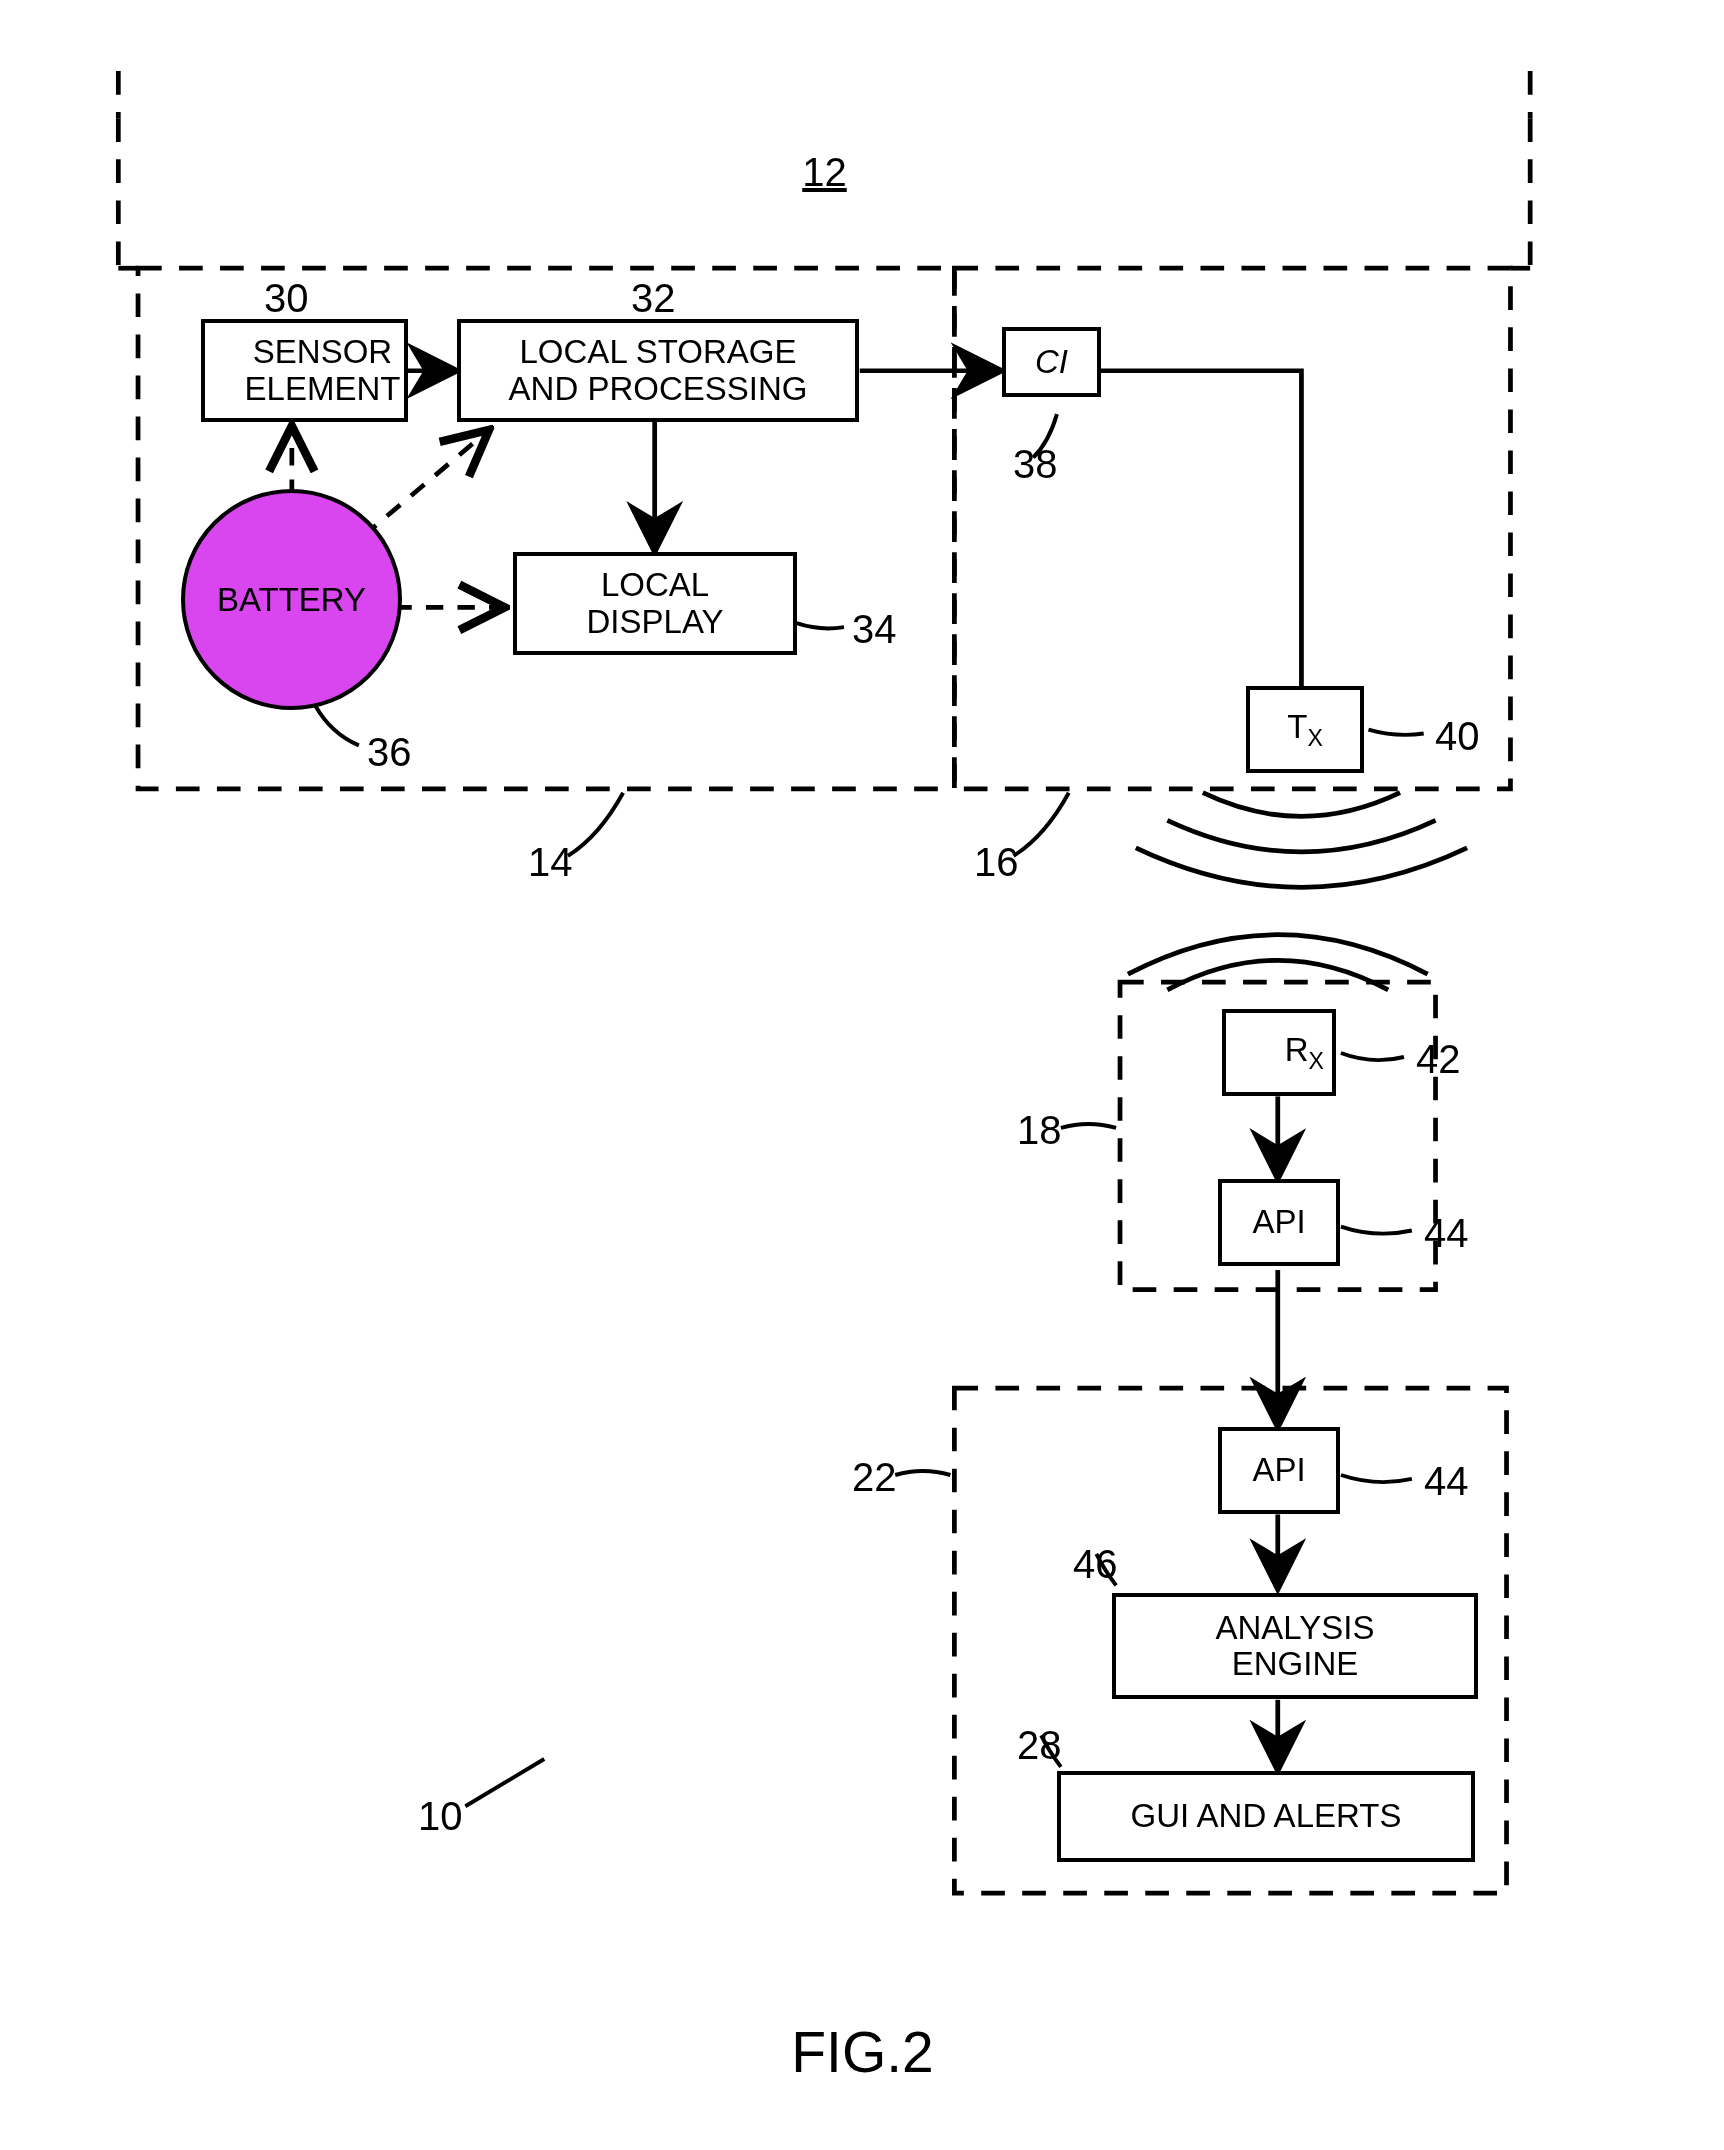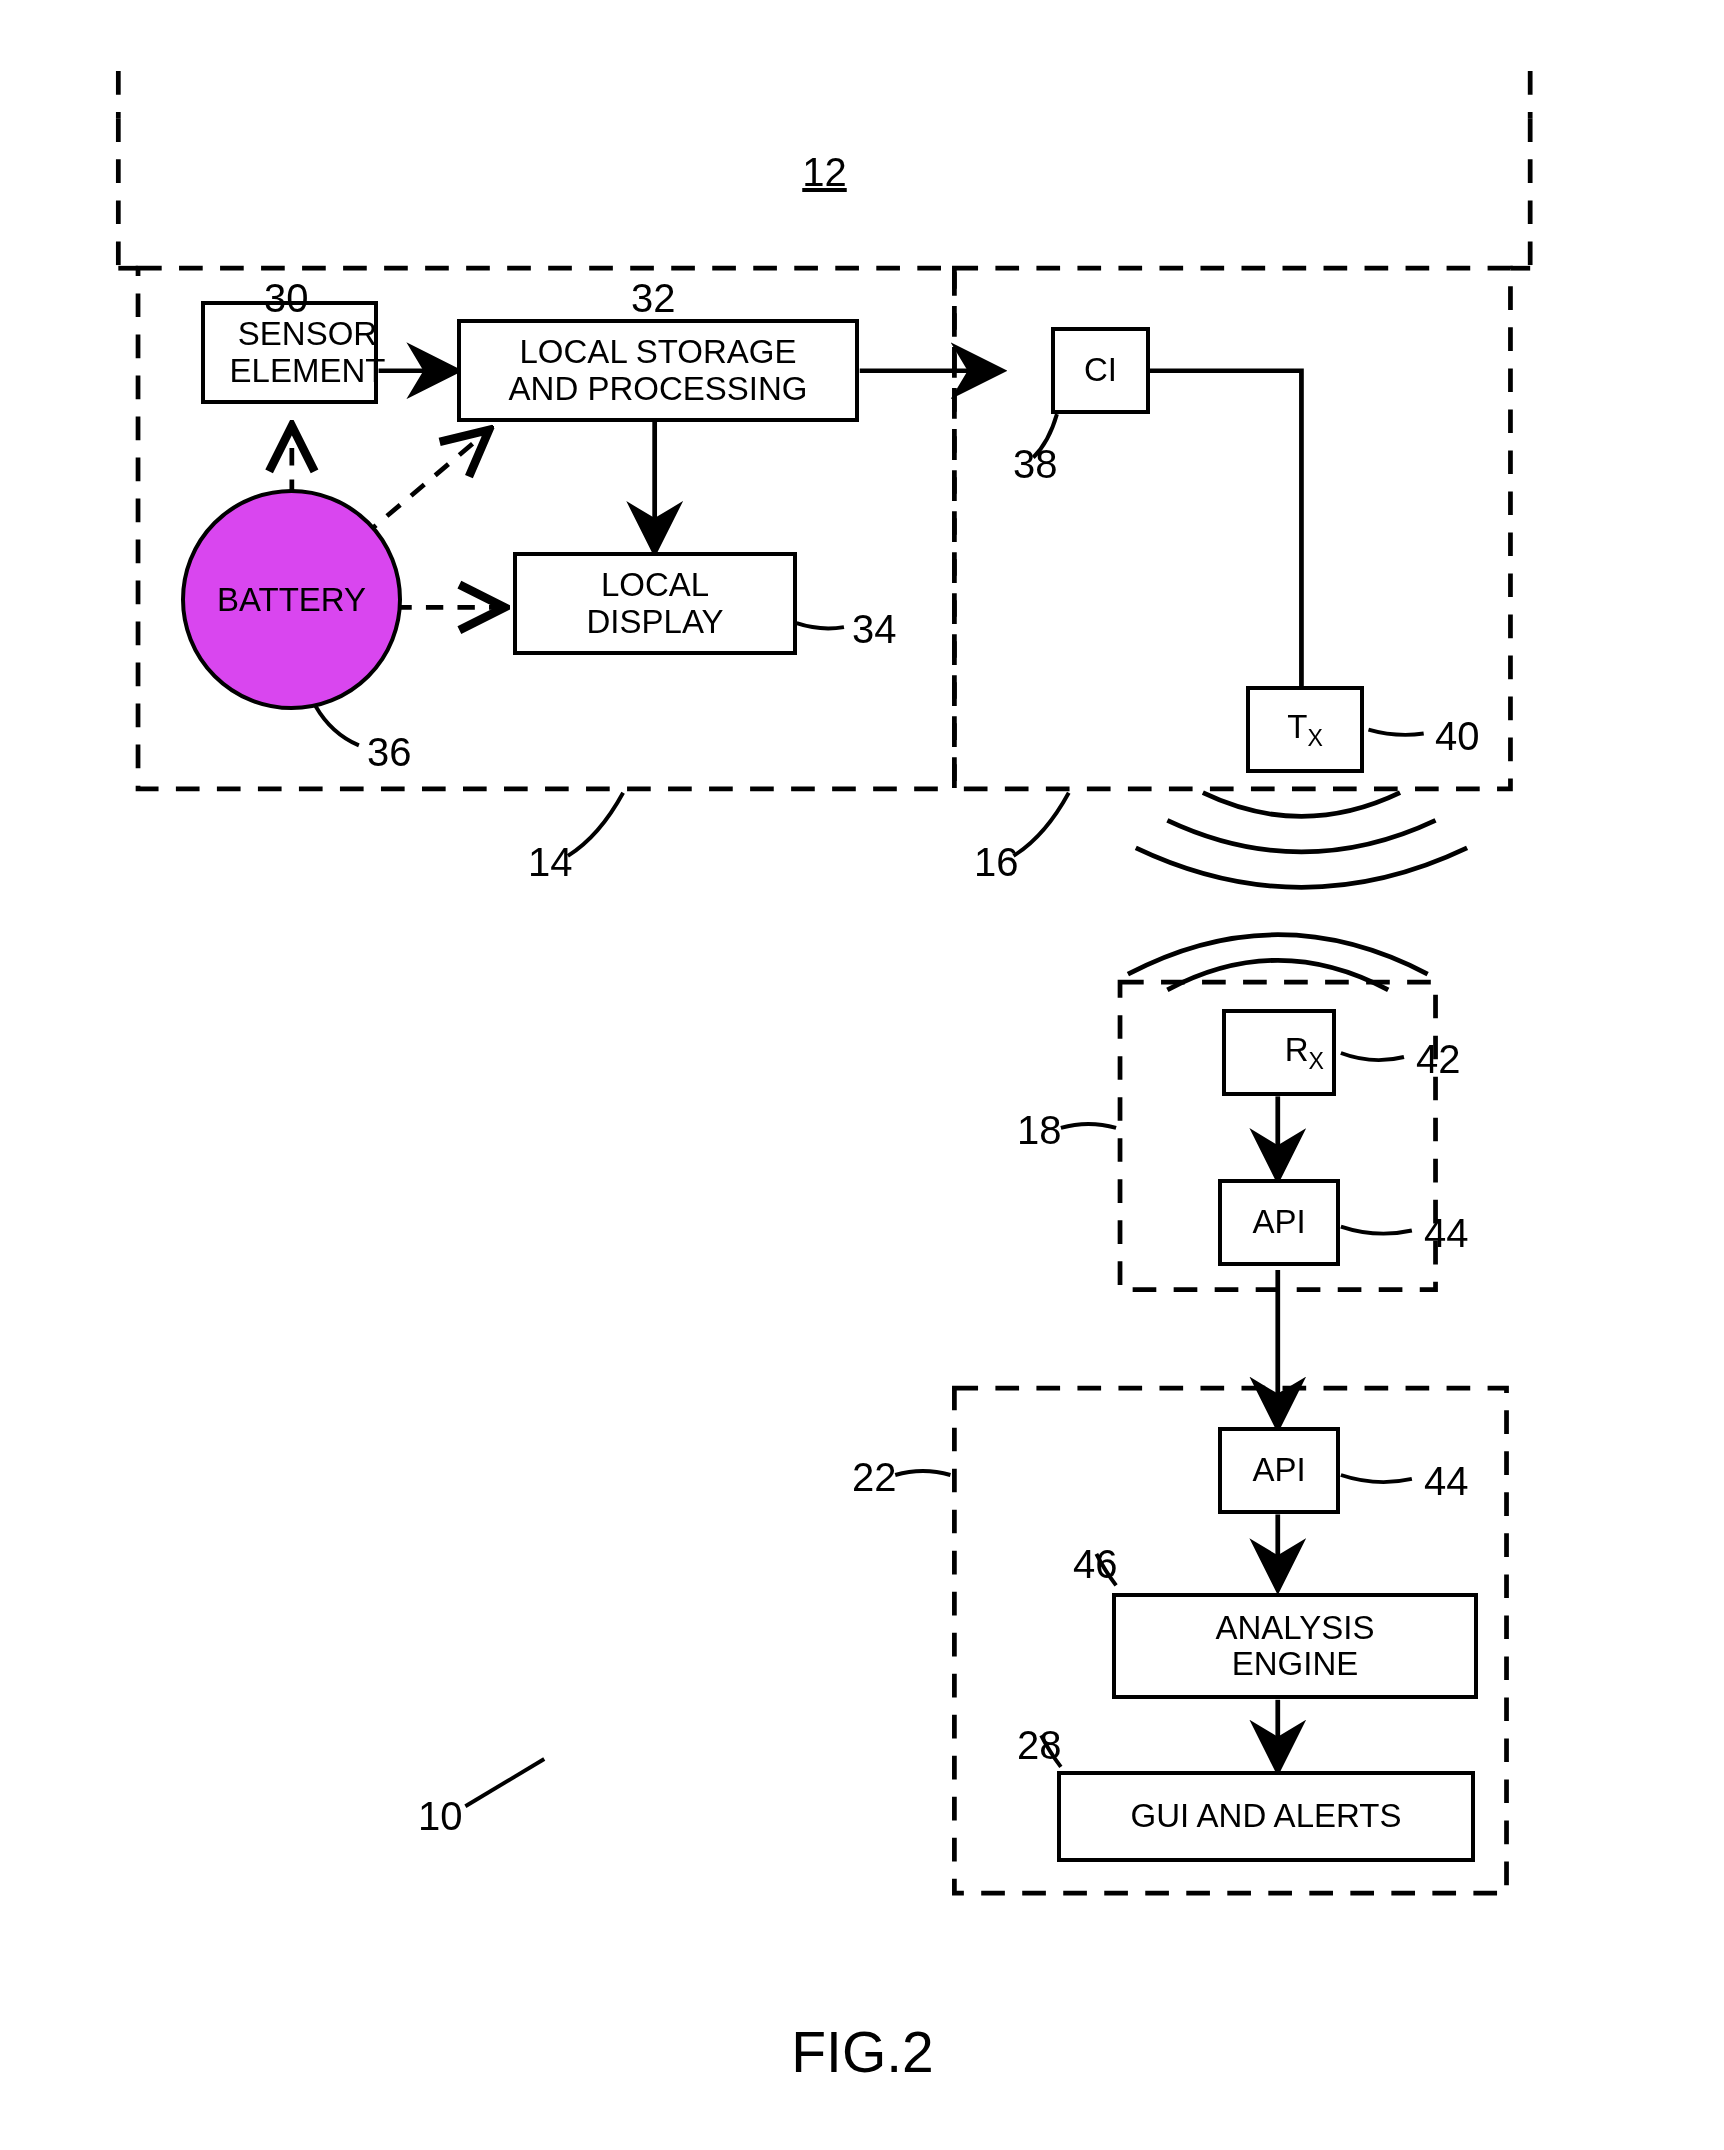--- a/index.html
+++ b/index.html
@@ -181,7 +181,7 @@
 
   <div class="label u" style="left:797px; top:150px; width:55px;">12</div>
 
-  <div class="box" style="left:201px; top:301px; width:177px; height:103px; white-space:pre;padding-left:44px;">SENSOR
+  <div class="box" style="left:201px; top:319px; width:207px; height:103px; white-space:pre;padding-left:44px;">SENSOR
 ELEMENT</div>
   <div class="label" style="left:264px; top:276px;">30</div>
 

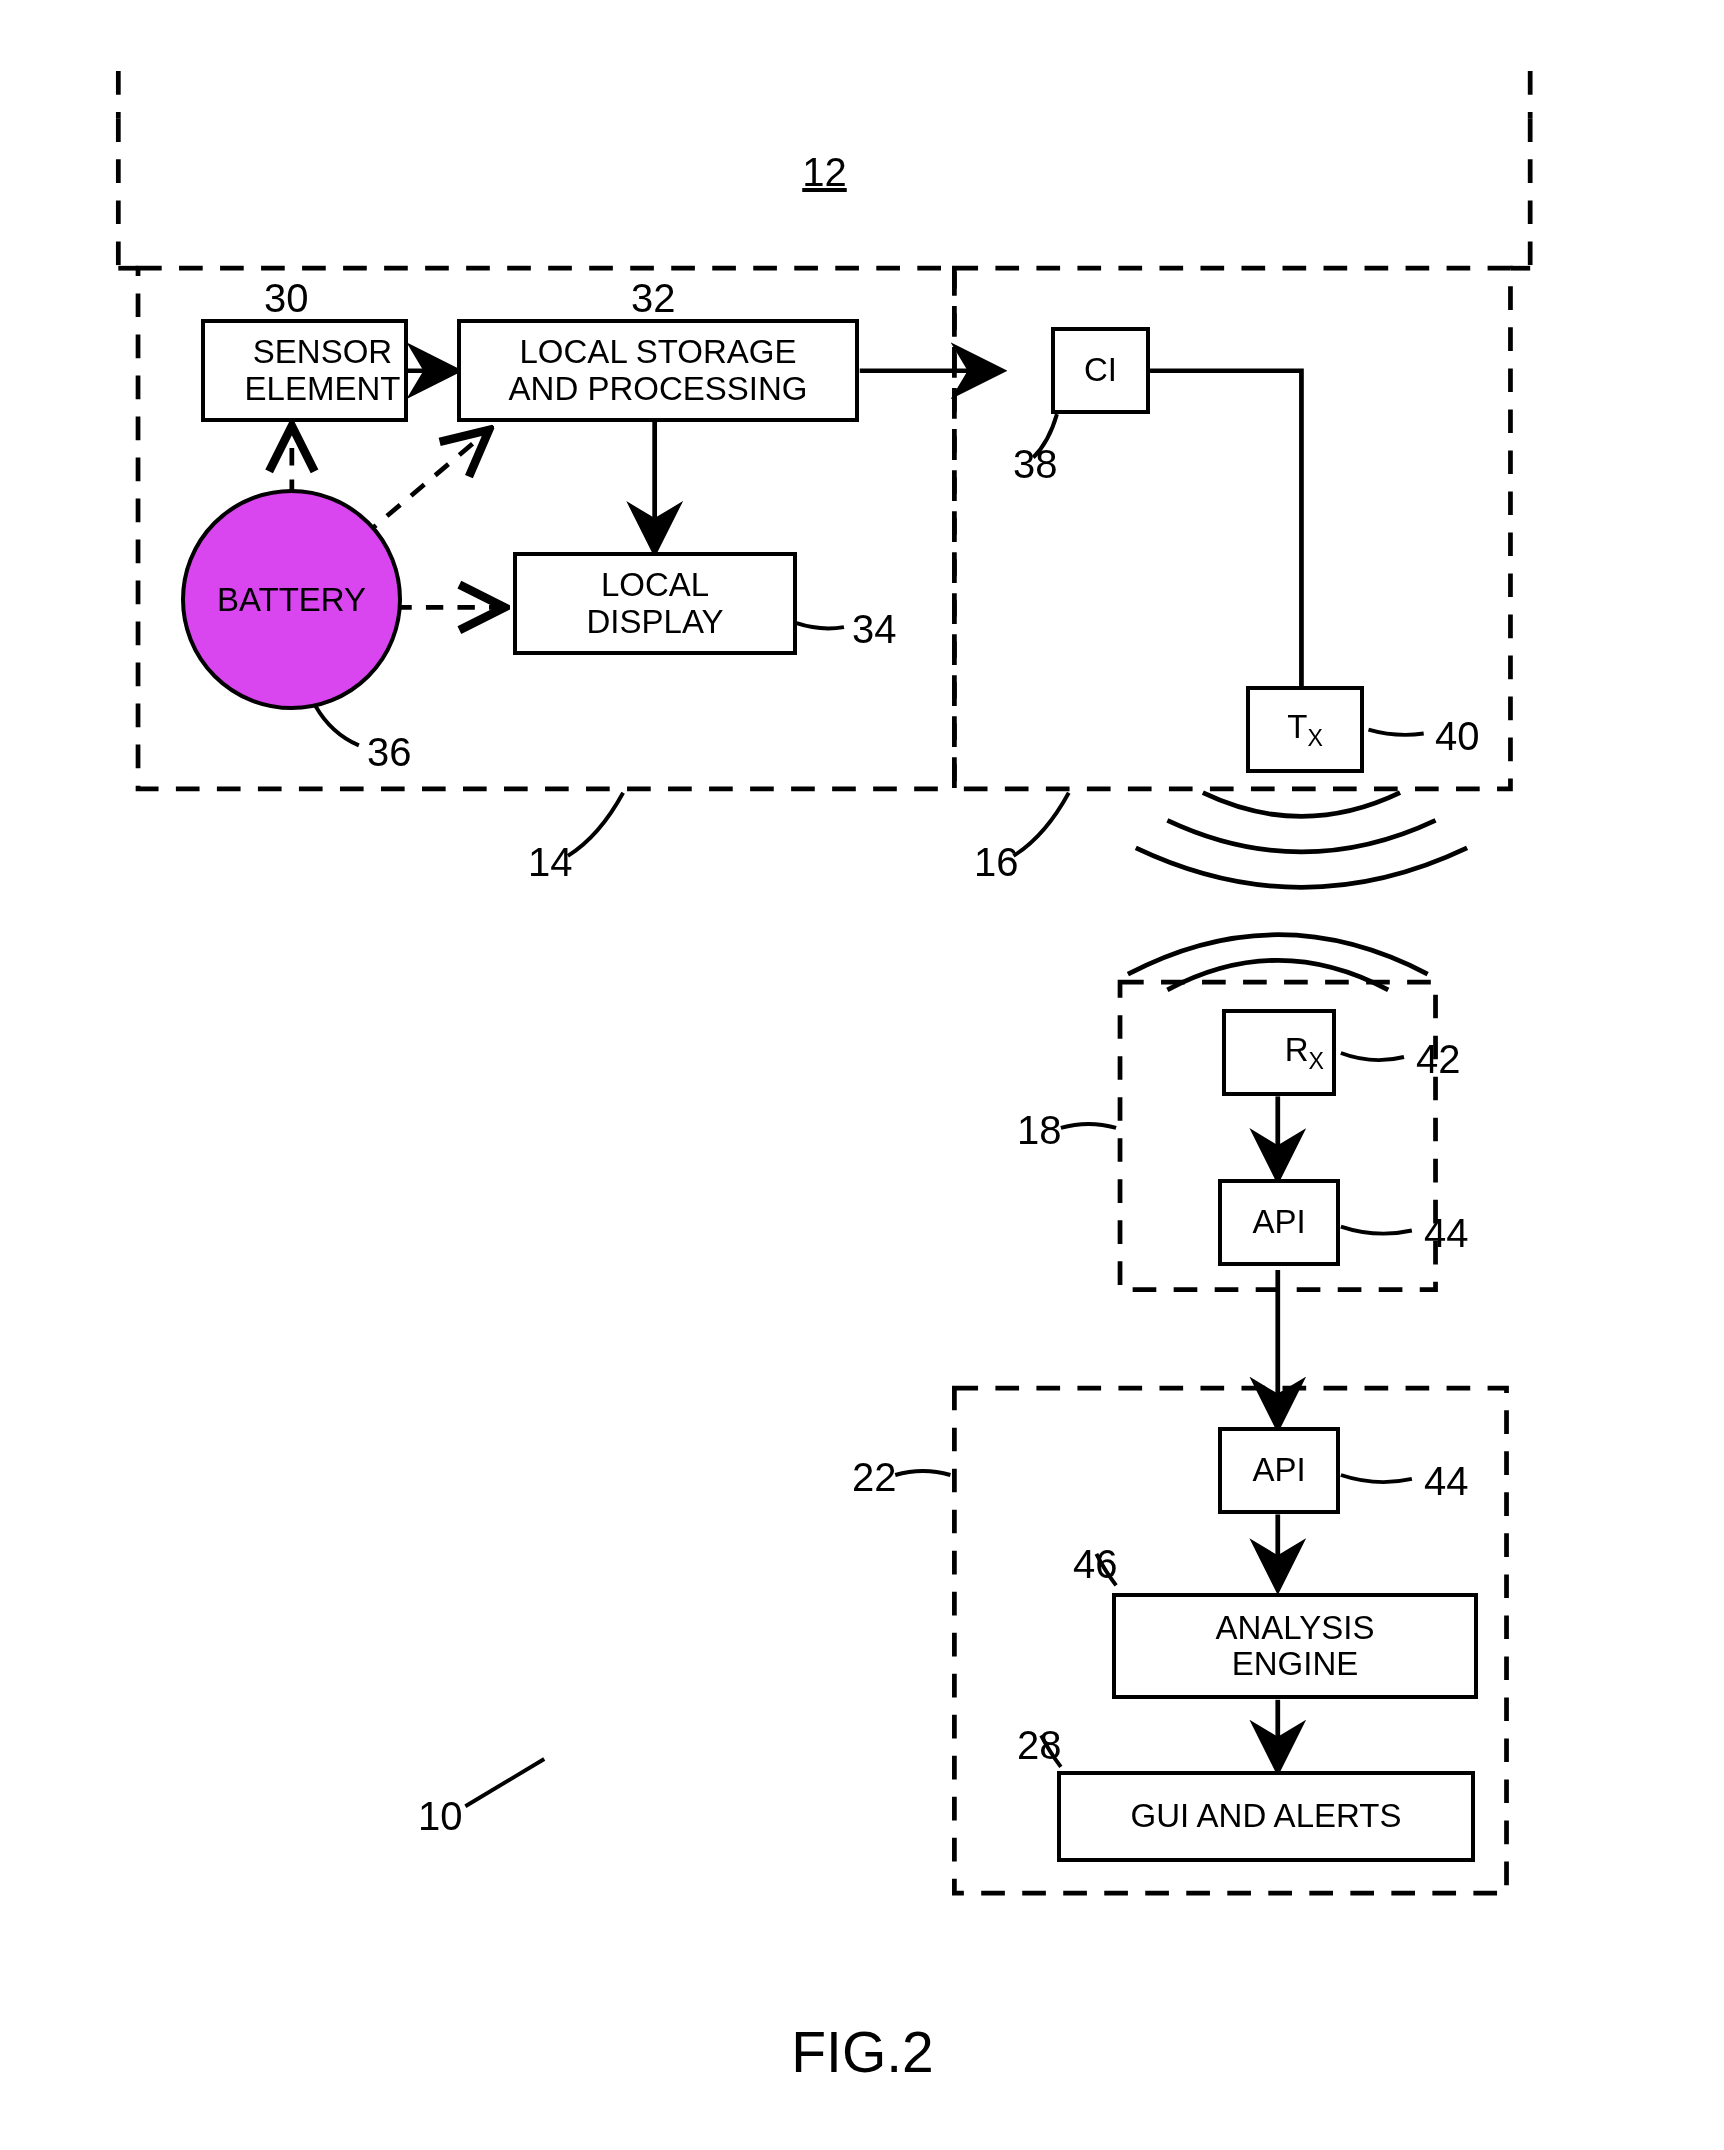--- a/index.html
+++ b/index.html
@@ -196,7 +196,7 @@
   <div class="circle" style="left:181px; top:489px; width:221px; height:221px;">BATTERY</div>
   <div class="label" style="left:367px; top:730px;">36</div>
 
-  <div class="box" style="left:1051px; top:327px; width:99px; height:87px;">CI</div>
+  <div class="box" style="left:1002px; top:327px; width:99px; height:70px;font-style:italic;">CI</div>
   <div class="label" style="left:1013px; top:442px;">38</div>
 
   <div class="box" style="left:1246px; top:686px; width:118px; height:87px;">

